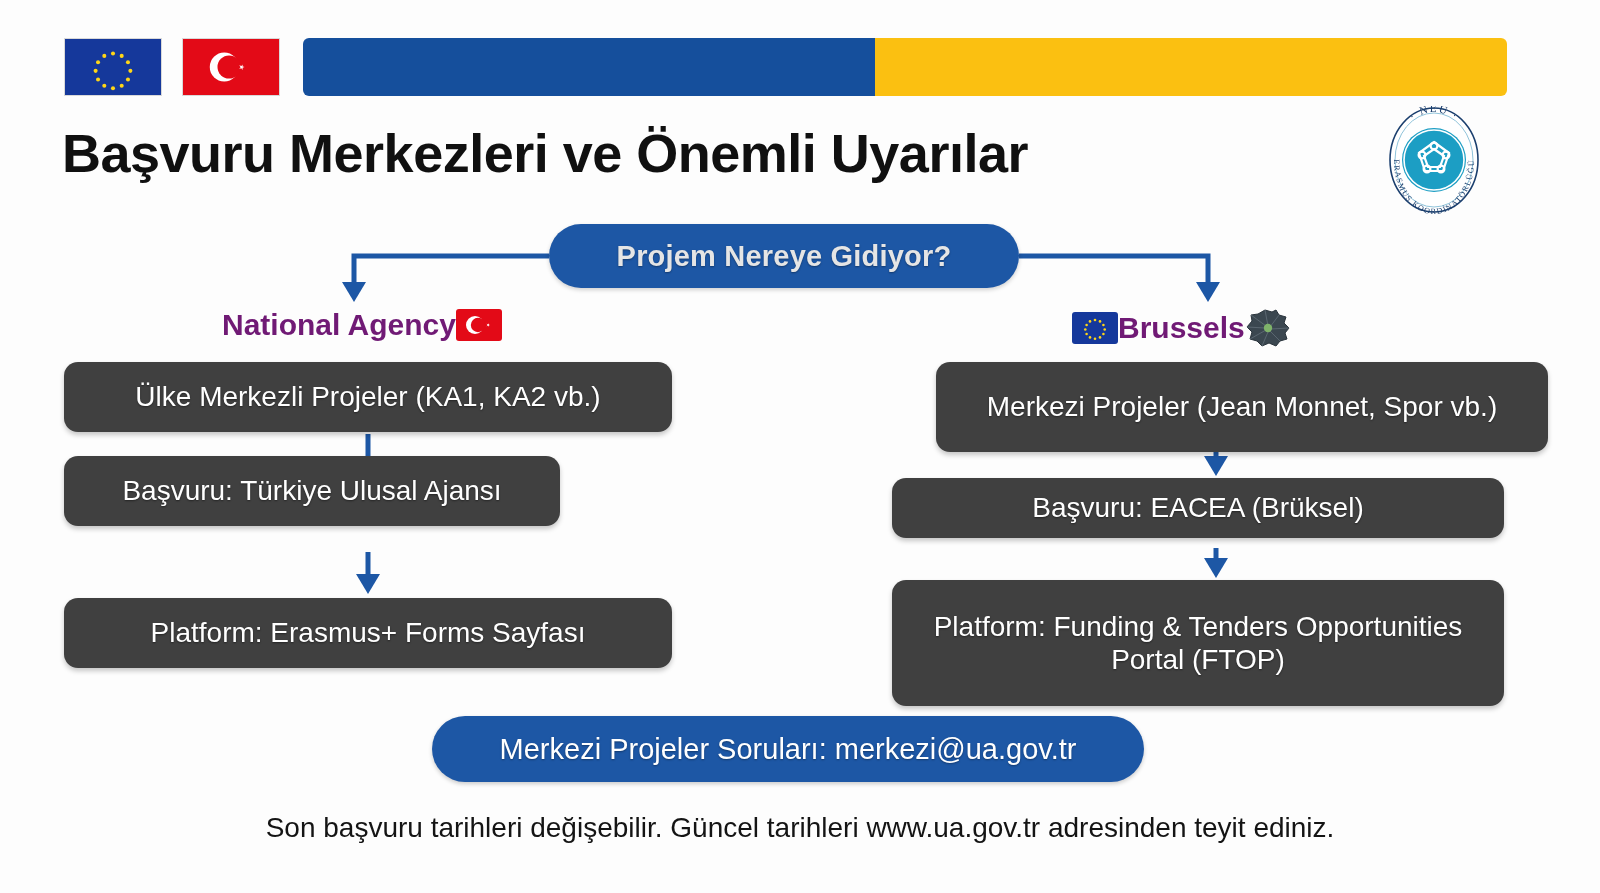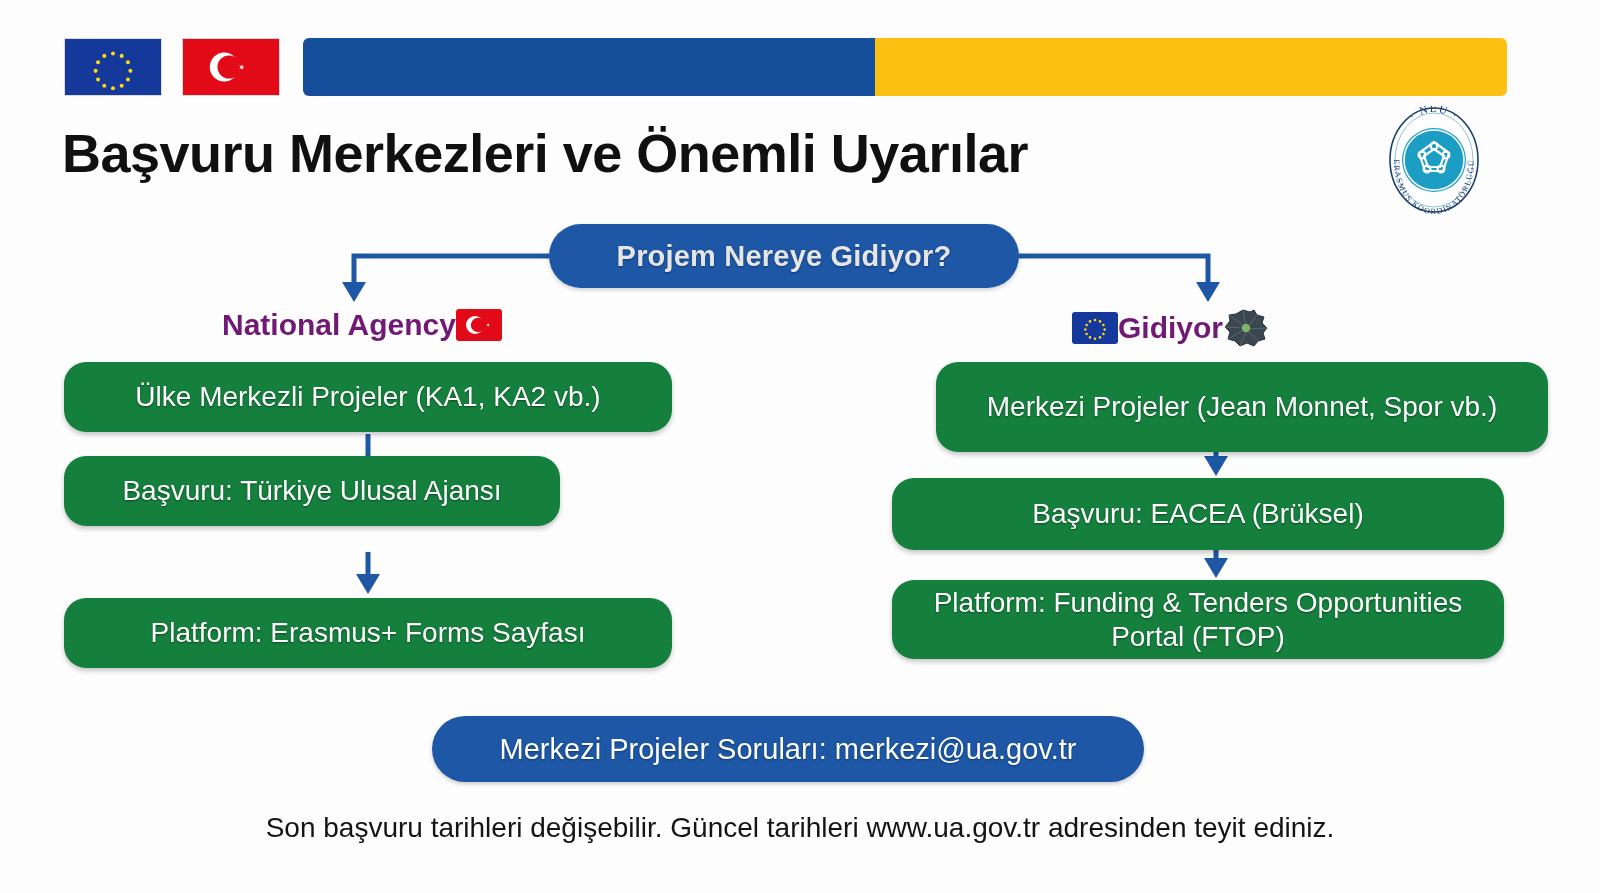--- a/index.html
+++ b/index.html
@@ -318,7 +318,7 @@
         </g>
       </svg>
     </span>
-    <span>Gidiyor</span>
+    <span>Brussels</span>
     <span class="map-blob">
       <svg viewBox="0 0 46 40" xmlns="http://www.w3.org/2000/svg">
         <path d="M20 2 L27 4 L31 2 L34 7 L41 9 L39 15 L44 20 L40 25 L42 31 L35 33 L31 38 L24 35 L17 38 L12 33 L5 31 L7 24 L2 19 L7 13 L6 7 L13 6 Z" fill="#3b4750" stroke="#2a343c" stroke-width="1"></path>

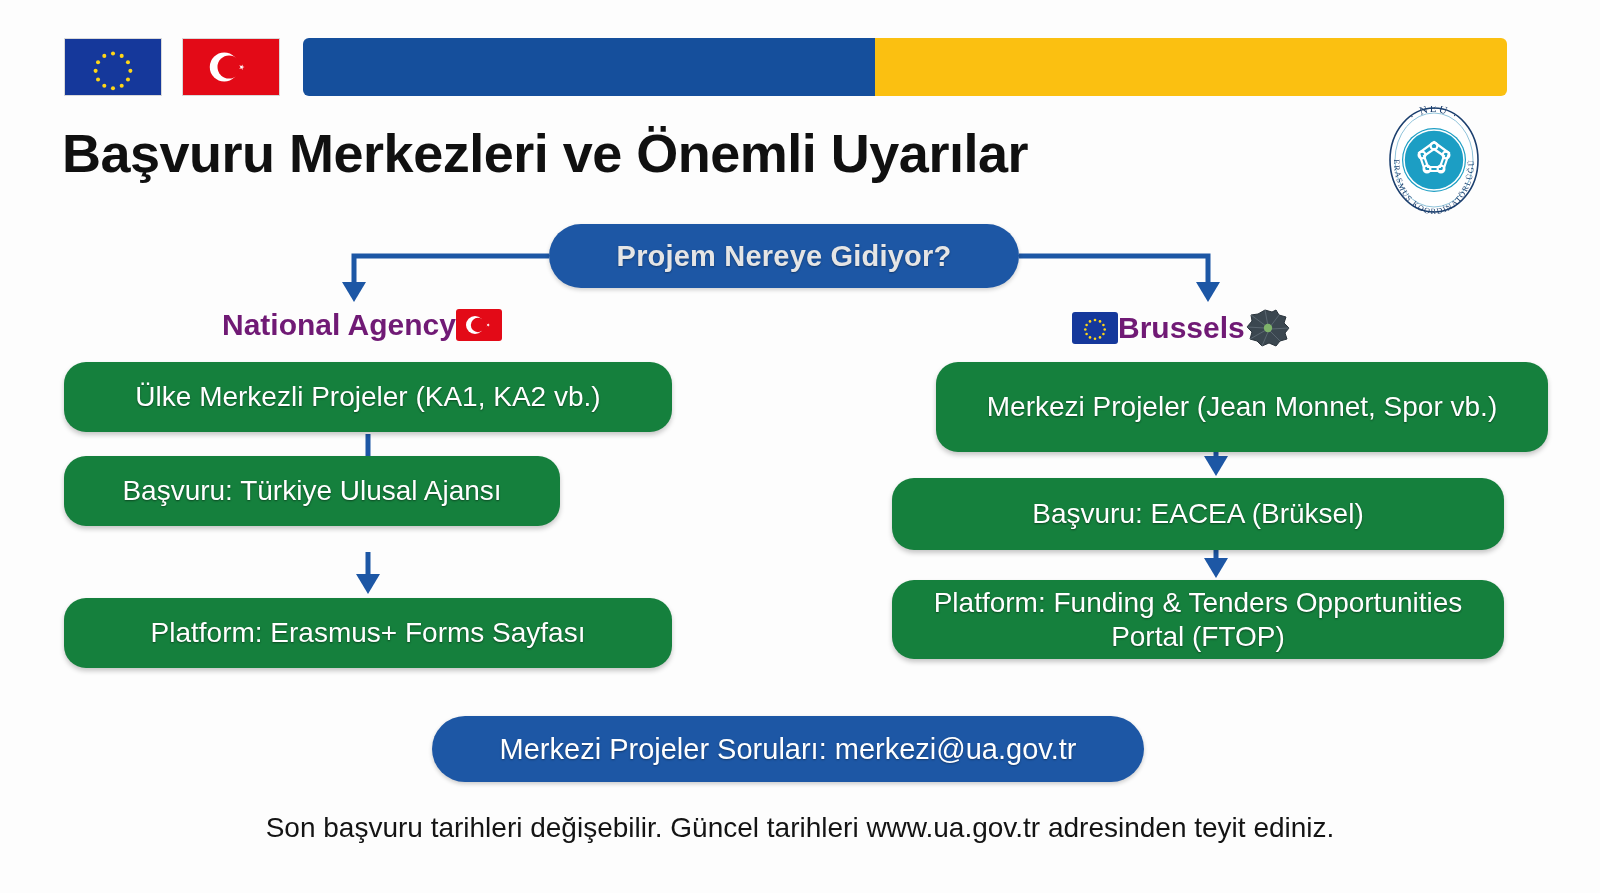--- a/index.html
+++ b/index.html
@@ -141,8 +141,8 @@
   
   .flow-box {
     position: absolute;
-    background: #15803d;
-    border-radius: 22px;
+    background: #404040;
+    border-radius: 14px;
     display: flex;
     align-items: center;
     justify-content: center;

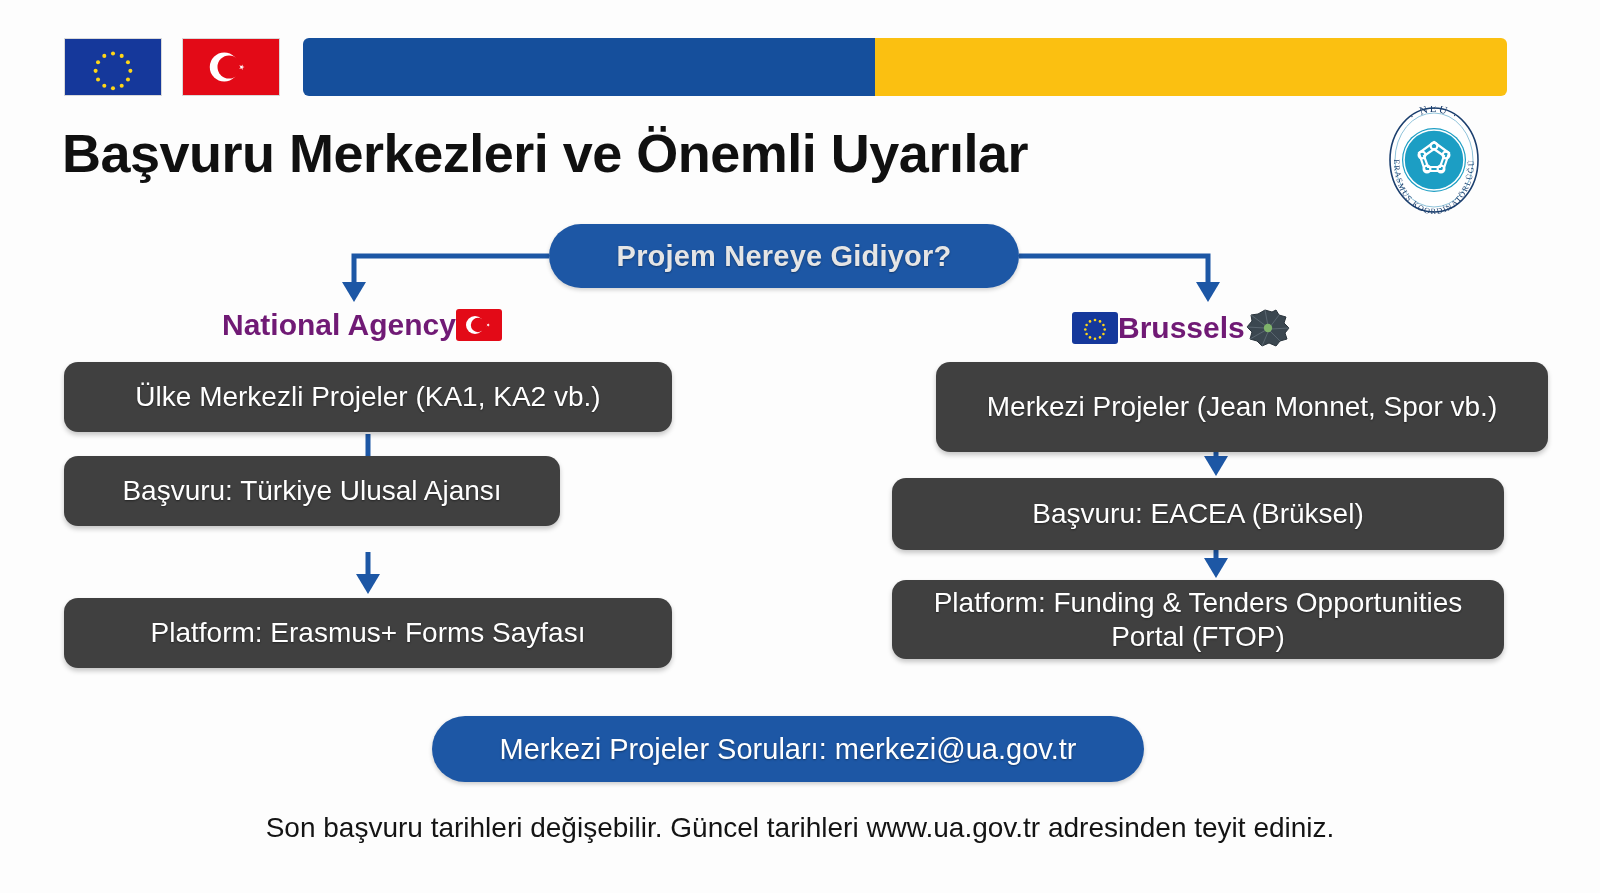--- a/index.html
+++ b/index.html
@@ -162,7 +162,7 @@
   .lb3 { left: 64px;  top: 598px; width: 608px; height: 70px; }
 
   .rb1 { left: 892px; top: 362px; width: 612px; height: 90px; margin-left: 44px; }
-  .rb2 { left: 892px; top: 478px; width: 612px; height: 72px; }
+  .rb2 { left: 892px; top: 478px; width: 612px; height: 60px; }
   .rb3 { left: 892px; top: 580px; width: 612px; height: 79px; }
 
   

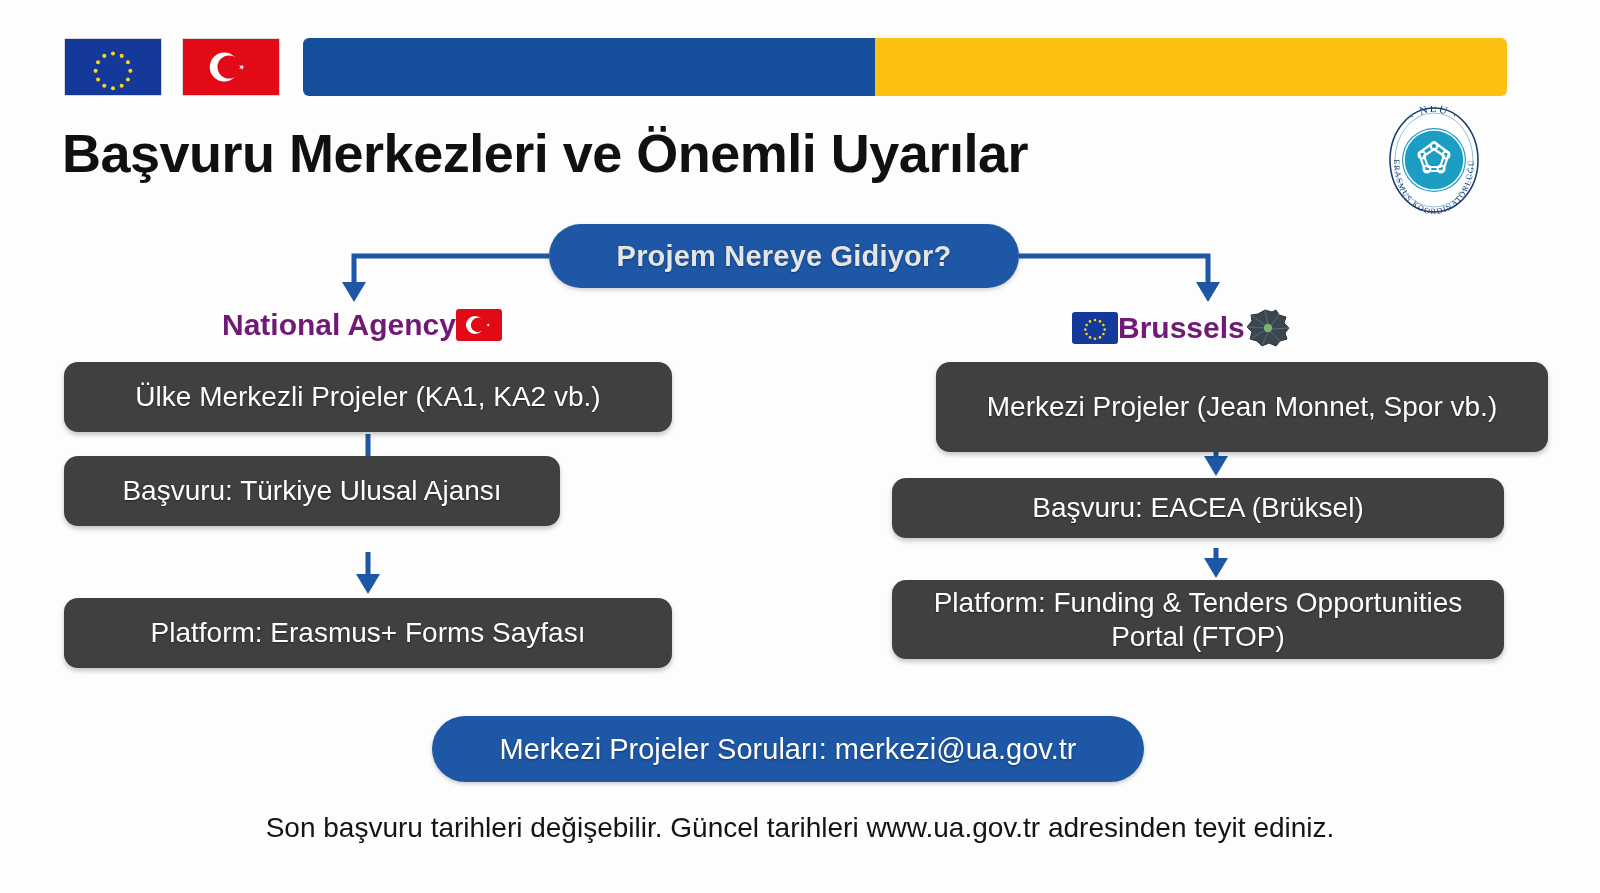--- a/index.html
+++ b/index.html
@@ -163,7 +163,7 @@
 
   .rb1 { left: 892px; top: 362px; width: 612px; height: 90px; margin-left: 44px; }
   .rb2 { left: 892px; top: 478px; width: 612px; height: 60px; }
-  .rb3 { left: 892px; top: 580px; width: 612px; height: 79px; }
+  .rb3 { left: 892px; top: 580px; width: 612px; height: 126px; }
 
   
   .contact-pill {

